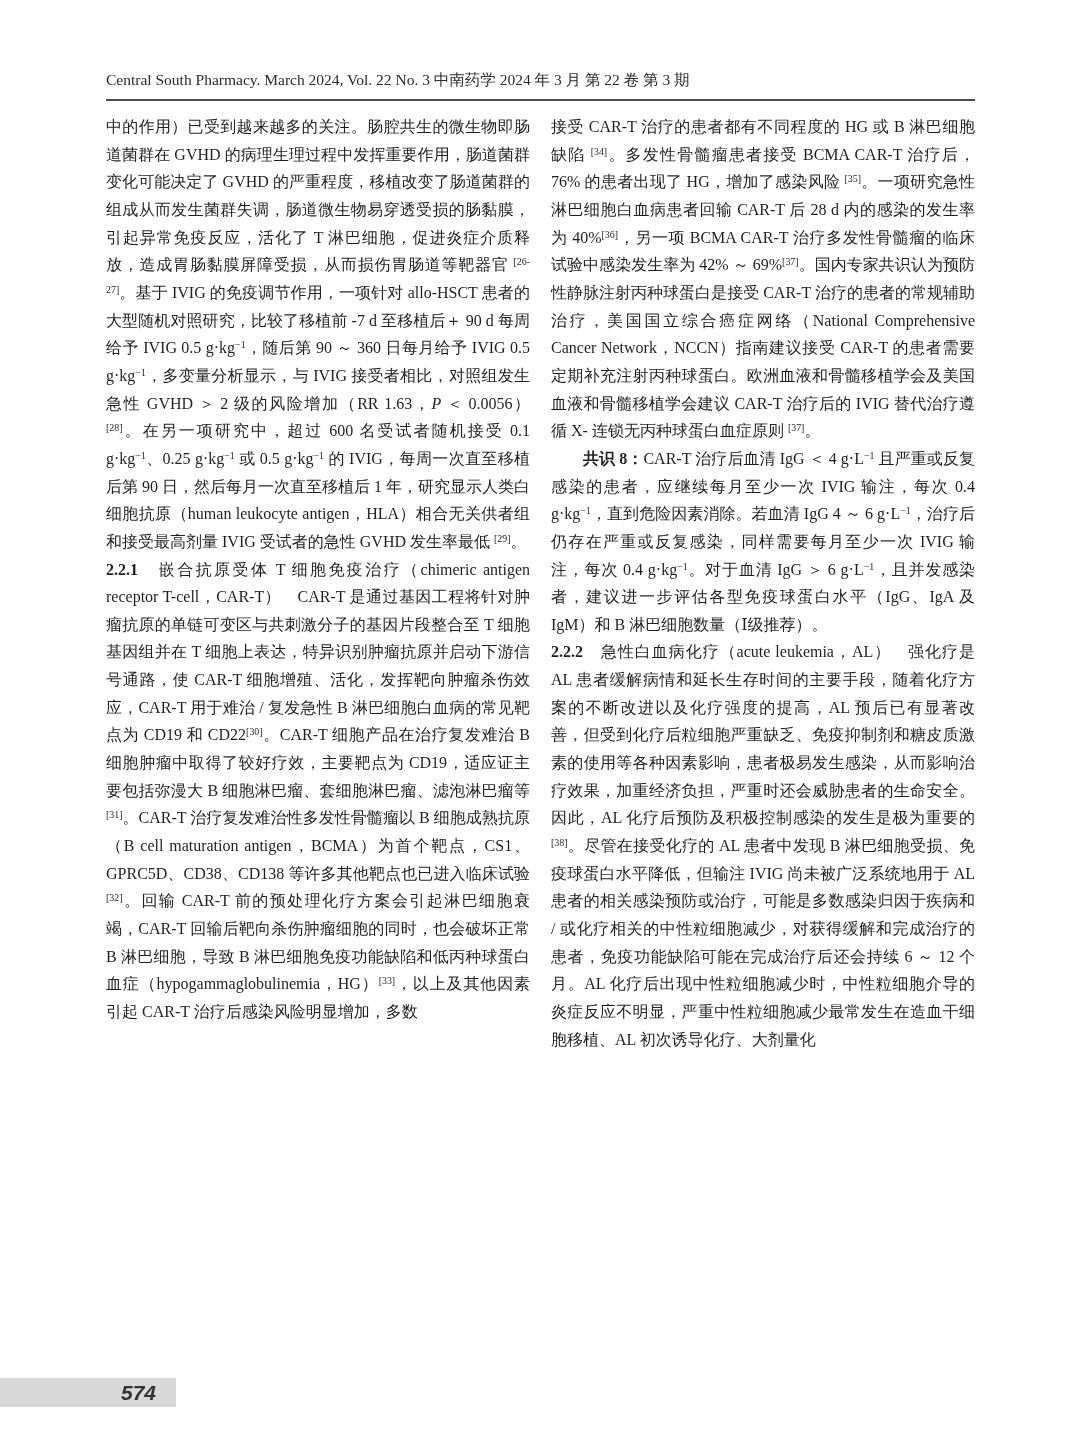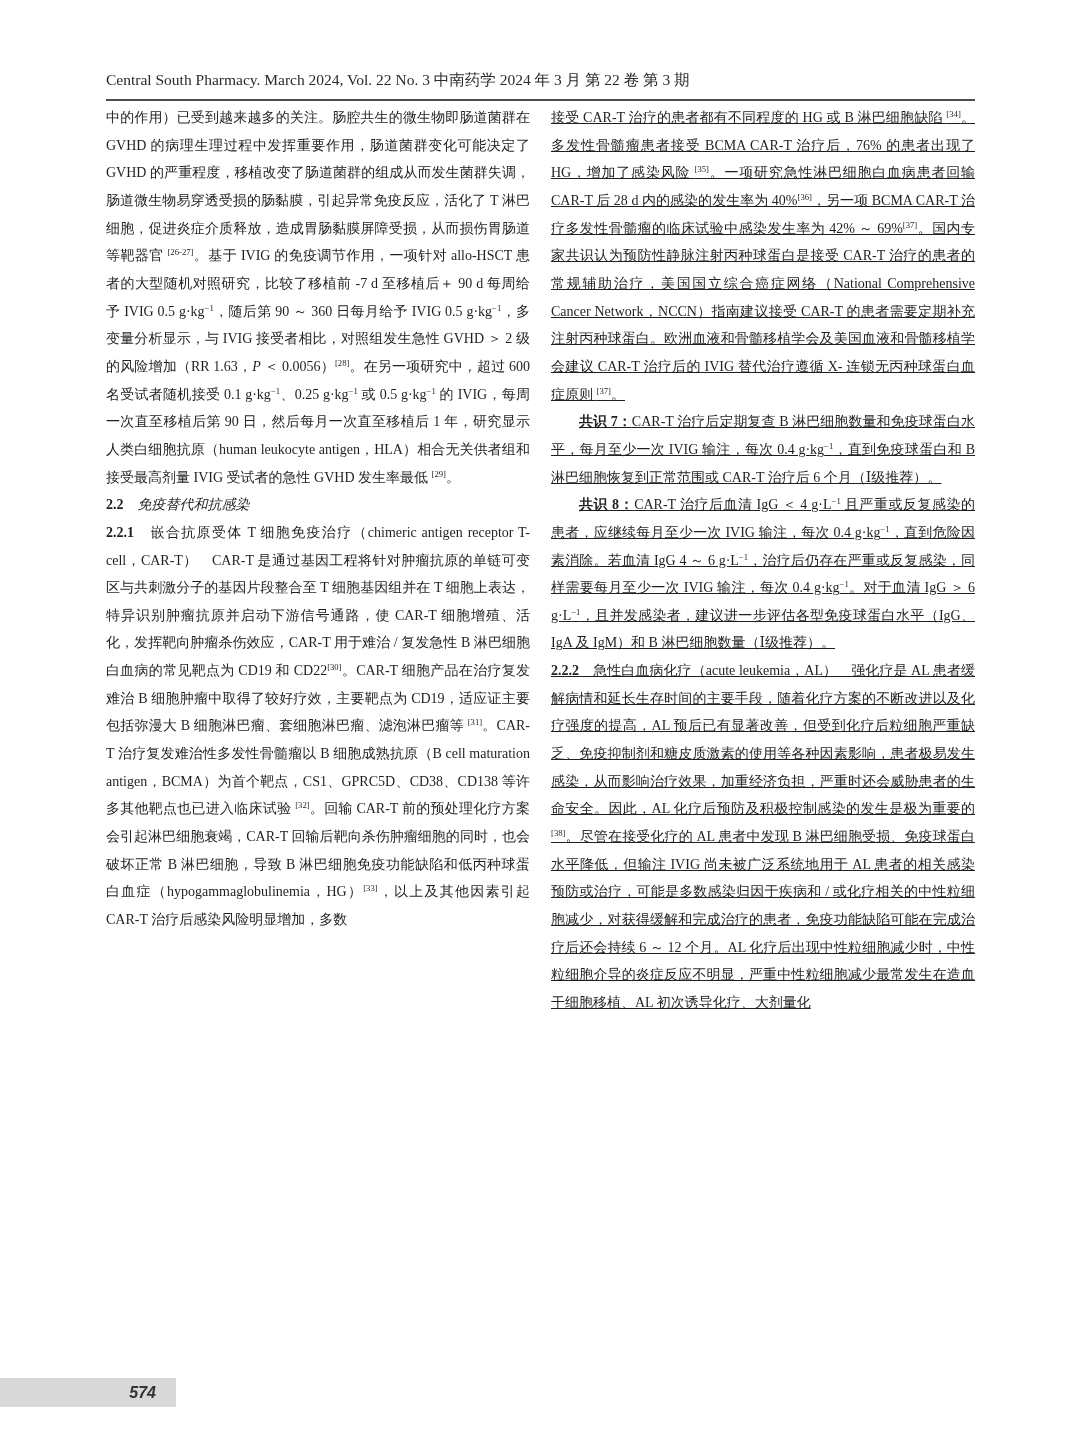--- a/index.html
+++ b/index.html
@@ -18,8 +18,8 @@
     border-top:2px solid #4d4d4d;
   }
   .col{
-    position:absolute;top:104px;width:424px;
-    font-size:14px;line-height:27.65px;text-align:justify;
+    position:absolute;top:113px;width:424px;
+    font-size:16px;line-height:27.65px;text-align:justify;
   }
   #col-left{left:106px;}
   #col-right{left:551px;text-decoration:underline;}

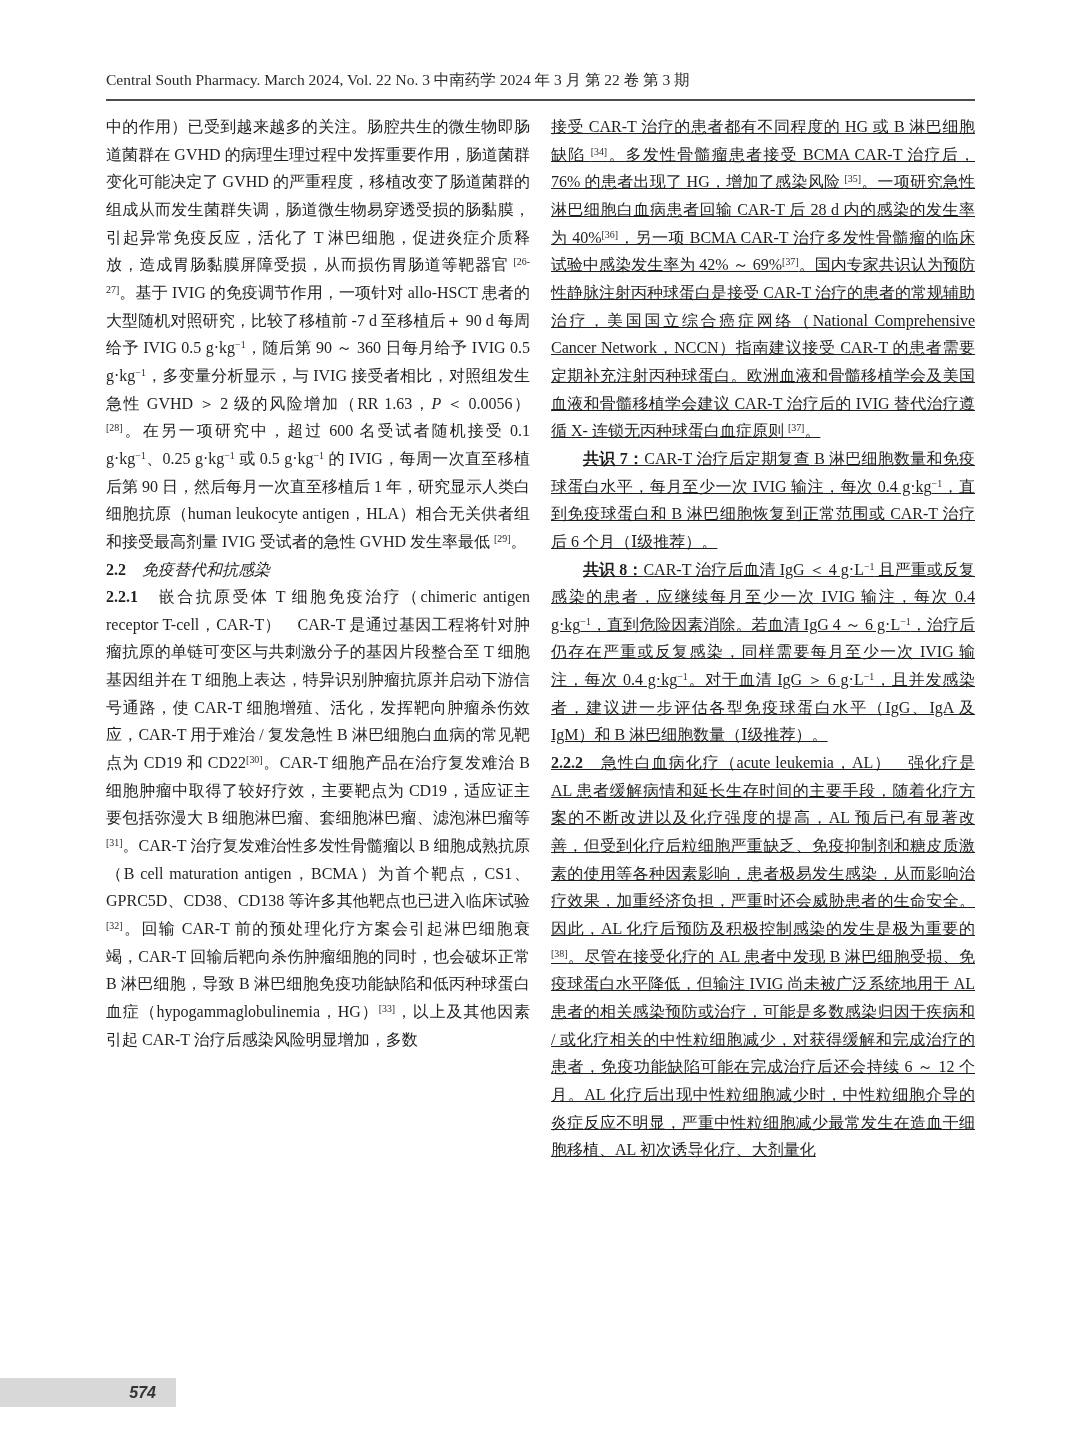--- a/index.html
+++ b/index.html
@@ -22,7 +22,7 @@
     font-size:16px;line-height:27.65px;text-align:justify;
   }
   #col-left{left:106px;}
-  #col-right{left:551px;text-decoration:underline;}
+  #col-right{left:551px;}
   .para{margin:0;}
   .para.indent{text-indent:2em;}
   .b{font-weight:bold;}

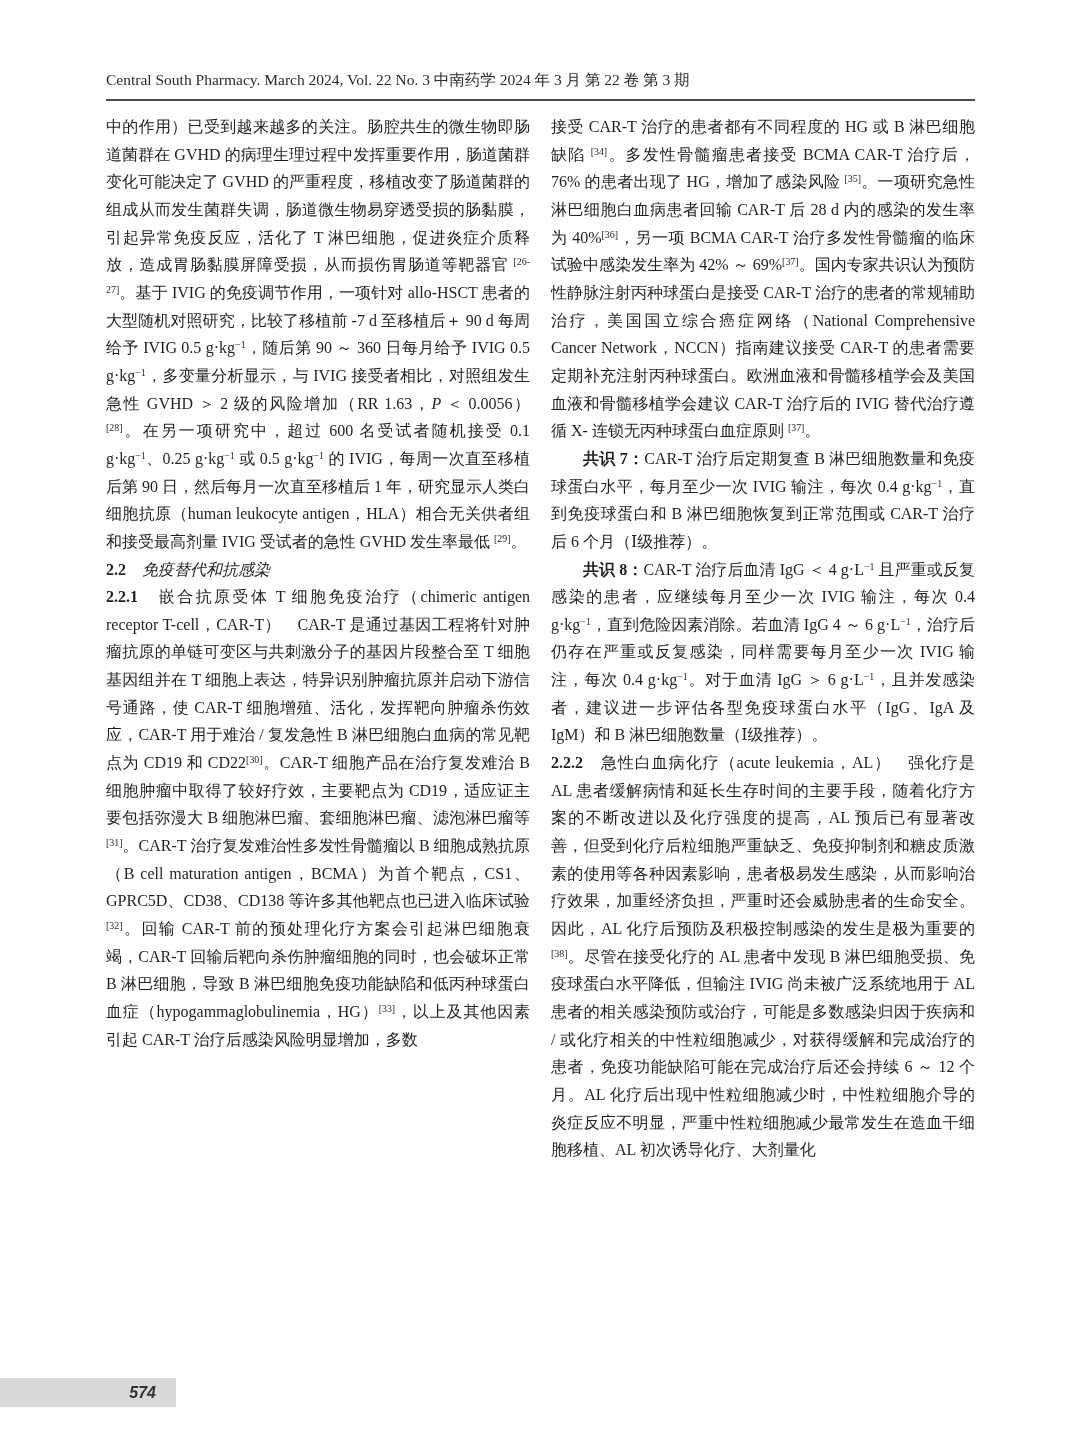--- a/index.html
+++ b/index.html
@@ -56,7 +56,6 @@
   </div>
 <div class="col" id="col-right">
     <p class="para">接受 CAR-T 治疗的患者都有不同程度的 HG 或 B 淋巴细胞缺陷 <span class="sup">[34]</span>。多发性骨髓瘤患者接受 BCMA CAR-T 治疗后，76% 的患者出现了 HG，增加了感染风险 <span class="sup">[35]</span>。一项研究急性淋巴细胞白血病患者回输 CAR-T 后 28 d 内的感染的发生率为 40%<span class="sup">[36]</span>，另一项 BCMA CAR-T 治疗多发性骨髓瘤的临床试验中感染发生率为 42% ～ 69%<span class="sup">[37]</span>。国内专家共识认为预防性静脉注射丙种球蛋白是接受 CAR-T 治疗的患者的常规辅助治疗，美国国立综合癌症网络（National Comprehensive Cancer Network，NCCN）指南建议接受 CAR-T 的患者需要定期补充注射丙种球蛋白。欧洲血液和骨髓移植学会及美国血液和骨髓移植学会建议 CAR-T 治疗后的 IVIG 替代治疗遵循 X- 连锁无丙种球蛋白血症原则 <span class="sup">[37]</span>。</p>
-    <p class="para indent"><span class="b">共识 7：</span>CAR-T 治疗后定期复查 B 淋巴细胞数量和免疫球蛋白水平，每月至少一次 IVIG 输注，每次 0.4 g·kg<span class="sup">−1</span>，直到免疫球蛋白和 B 淋巴细胞恢复到正常范围或 CAR-T 治疗后 6 个月（Ⅰ级推荐）。</p>
     <p class="para indent"><span class="b">共识 8：</span>CAR-T 治疗后血清 IgG ＜ 4 g·L<span class="sup">−1</span> 且严重或反复感染的患者，应继续每月至少一次 IVIG 输注，每次 0.4 g·kg<span class="sup">−1</span>，直到危险因素消除。若血清 IgG 4 ～ 6 g·L<span class="sup">−1</span>，治疗后仍存在严重或反复感染，同样需要每月至少一次 IVIG 输注，每次 0.4 g·kg<span class="sup">−1</span>。对于血清 IgG ＞ 6 g·L<span class="sup">−1</span>，且并发感染者，建议进一步评估各型免疫球蛋白水平（IgG、IgA 及 IgM）和 B 淋巴细胞数量（Ⅰ级推荐）。</p>
     <p class="para"><span class="b">2.2.2</span>　急性白血病化疗（acute leukemia，AL）　强化疗是 AL 患者缓解病情和延长生存时间的主要手段，随着化疗方案的不断改进以及化疗强度的提高，AL 预后已有显著改善，但受到化疗后粒细胞严重缺乏、免疫抑制剂和糖皮质激素的使用等各种因素影响，患者极易发生感染，从而影响治疗效果，加重经济负担，严重时还会威胁患者的生命安全。因此，AL 化疗后预防及积极控制感染的发生是极为重要的 <span class="sup">[38]</span>。尽管在接受化疗的 AL 患者中发现 B 淋巴细胞受损、免疫球蛋白水平降低，但输注 IVIG 尚未被广泛系统地用于 AL 患者的相关感染预防或治疗，可能是多数感染归因于疾病和 / 或化疗相关的中性粒细胞减少，对获得缓解和完成治疗的患者，免疫功能缺陷可能在完成治疗后还会持续 6 ～ 12 个月。AL 化疗后出现中性粒细胞减少时，中性粒细胞介导的炎症反应不明显，严重中性粒细胞减少最常发生在造血干细胞移植、AL 初次诱导化疗、大剂量化</p>
   </div>

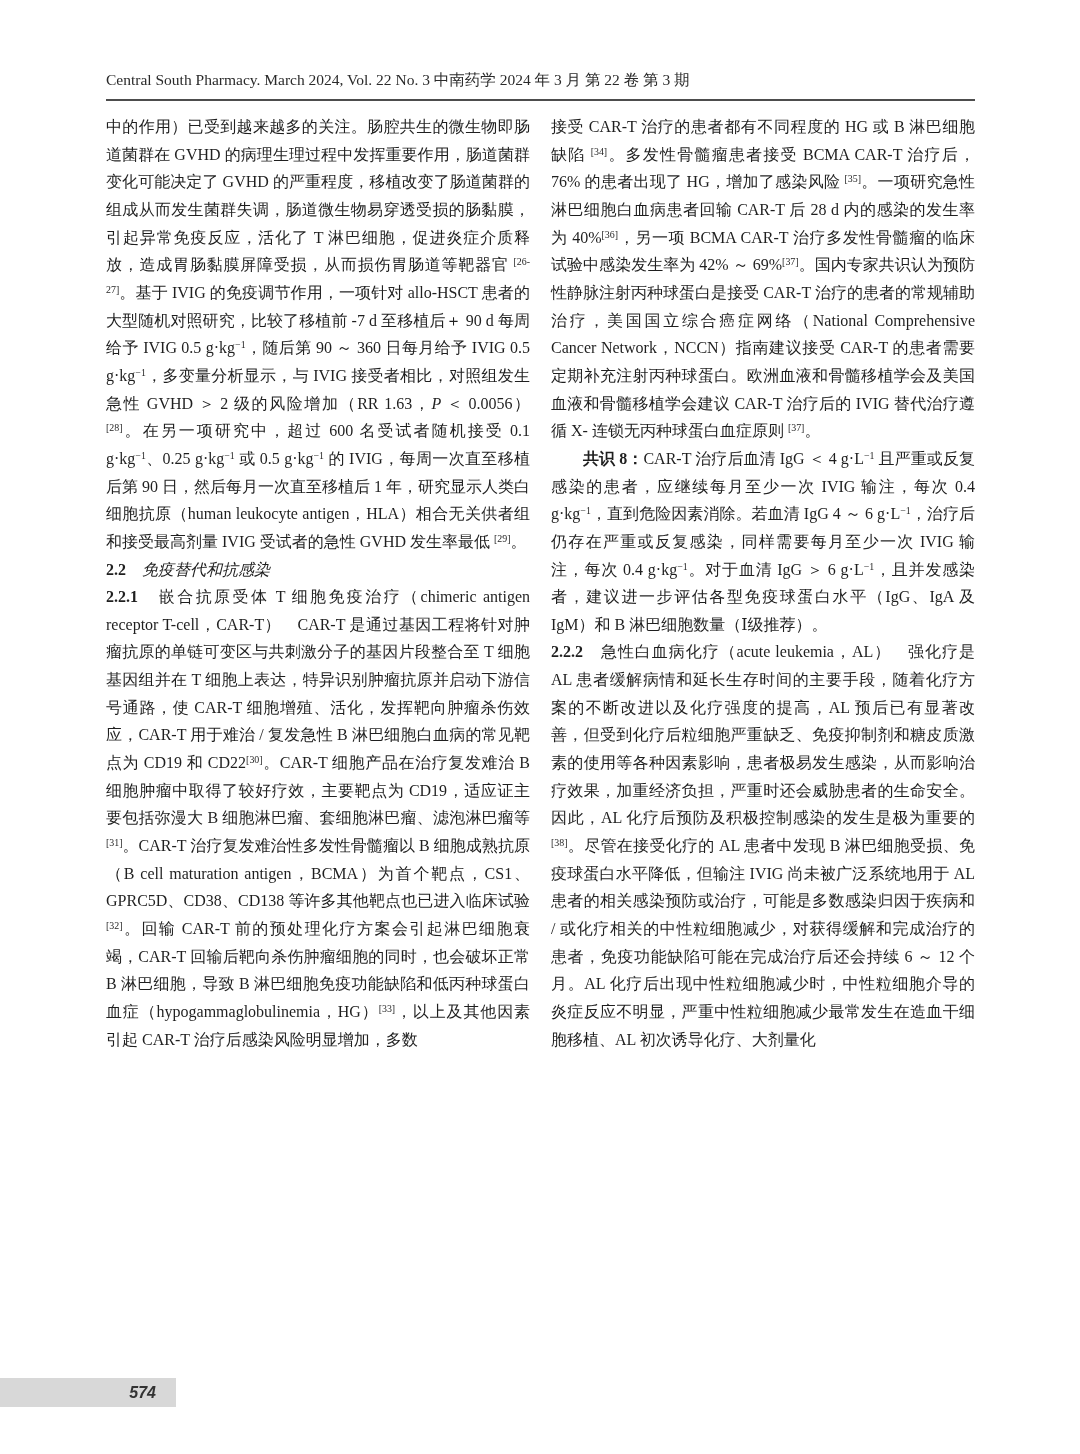--- a/index.html
+++ b/index.html
@@ -51,7 +51,6 @@
 
 <div class="col" id="col-left">
     <p class="para">中的作用）已受到越来越多的关注。肠腔共生的微生物即肠道菌群在 GVHD 的病理生理过程中发挥重要作用，肠道菌群变化可能决定了 GVHD 的严重程度，移植改变了肠道菌群的组成从而发生菌群失调，肠道微生物易穿透受损的肠黏膜，引起异常免疫反应，活化了 T 淋巴细胞，促进炎症介质释放，造成胃肠黏膜屏障受损，从而损伤胃肠道等靶器官 <span class="sup">[26-27]</span>。基于 IVIG 的免疫调节作用，一项针对 allo-HSCT 患者的大型随机对照研究，比较了移植前 -7 d 至移植后＋ 90 d 每周给予 IVIG 0.5 g·kg<span class="sup">−1</span>，随后第 90 ～ 360 日每月给予 IVIG 0.5 g·kg<span class="sup">−1</span>，多变量分析显示，与 IVIG 接受者相比，对照组发生急性 GVHD ＞ 2 级的风险增加（RR 1.63，<span class="i">P</span> ＜ 0.0056）<span class="sup">[28]</span>。在另一项研究中，超过 600 名受试者随机接受 0.1 g·kg<span class="sup">−1</span>、0.25 g·kg<span class="sup">−1</span> 或 0.5 g·kg<span class="sup">−1</span> 的 IVIG，每周一次直至移植后第 90 日，然后每月一次直至移植后 1 年，研究显示人类白细胞抗原（human leukocyte antigen，HLA）相合无关供者组和接受最高剂量 IVIG 受试者的急性 GVHD 发生率最低 <span class="sup">[29]</span>。</p>
-    <p class="para"><span class="b">2.2</span><span class="kai">　免疫替代和抗感染</span></p>
     <p class="para"><span class="b">2.2.1</span>　嵌合抗原受体 T 细胞免疫治疗（chimeric antigen receptor T-cell，CAR-T）　CAR-T 是通过基因工程将针对肿瘤抗原的单链可变区与共刺激分子的基因片段整合至 T 细胞基因组并在 T 细胞上表达，特异识别肿瘤抗原并启动下游信号通路，使 CAR-T 细胞增殖、活化，发挥靶向肿瘤杀伤效应，CAR-T 用于难治 / 复发急性 B 淋巴细胞白血病的常见靶点为 CD19 和 CD22<span class="sup">[30]</span>。CAR-T 细胞产品在治疗复发难治 B 细胞肿瘤中取得了较好疗效，主要靶点为 CD19，适应证主要包括弥漫大 B 细胞淋巴瘤、套细胞淋巴瘤、滤泡淋巴瘤等 <span class="sup">[31]</span>。CAR-T 治疗复发难治性多发性骨髓瘤以 B 细胞成熟抗原（B cell maturation antigen，BCMA）为首个靶点，CS1、GPRC5D、CD38、CD138 等许多其他靶点也已进入临床试验 <span class="sup">[32]</span>。回输 CAR-T 前的预处理化疗方案会引起淋巴细胞衰竭，CAR-T 回输后靶向杀伤肿瘤细胞的同时，也会破坏正常 B 淋巴细胞，导致 B 淋巴细胞免疫功能缺陷和低丙种球蛋白血症（hypogammaglobulinemia，HG）<span class="sup">[33]</span>，以上及其他因素引起 CAR-T 治疗后感染风险明显增加，多数</p>
   </div>
 <div class="col" id="col-right">

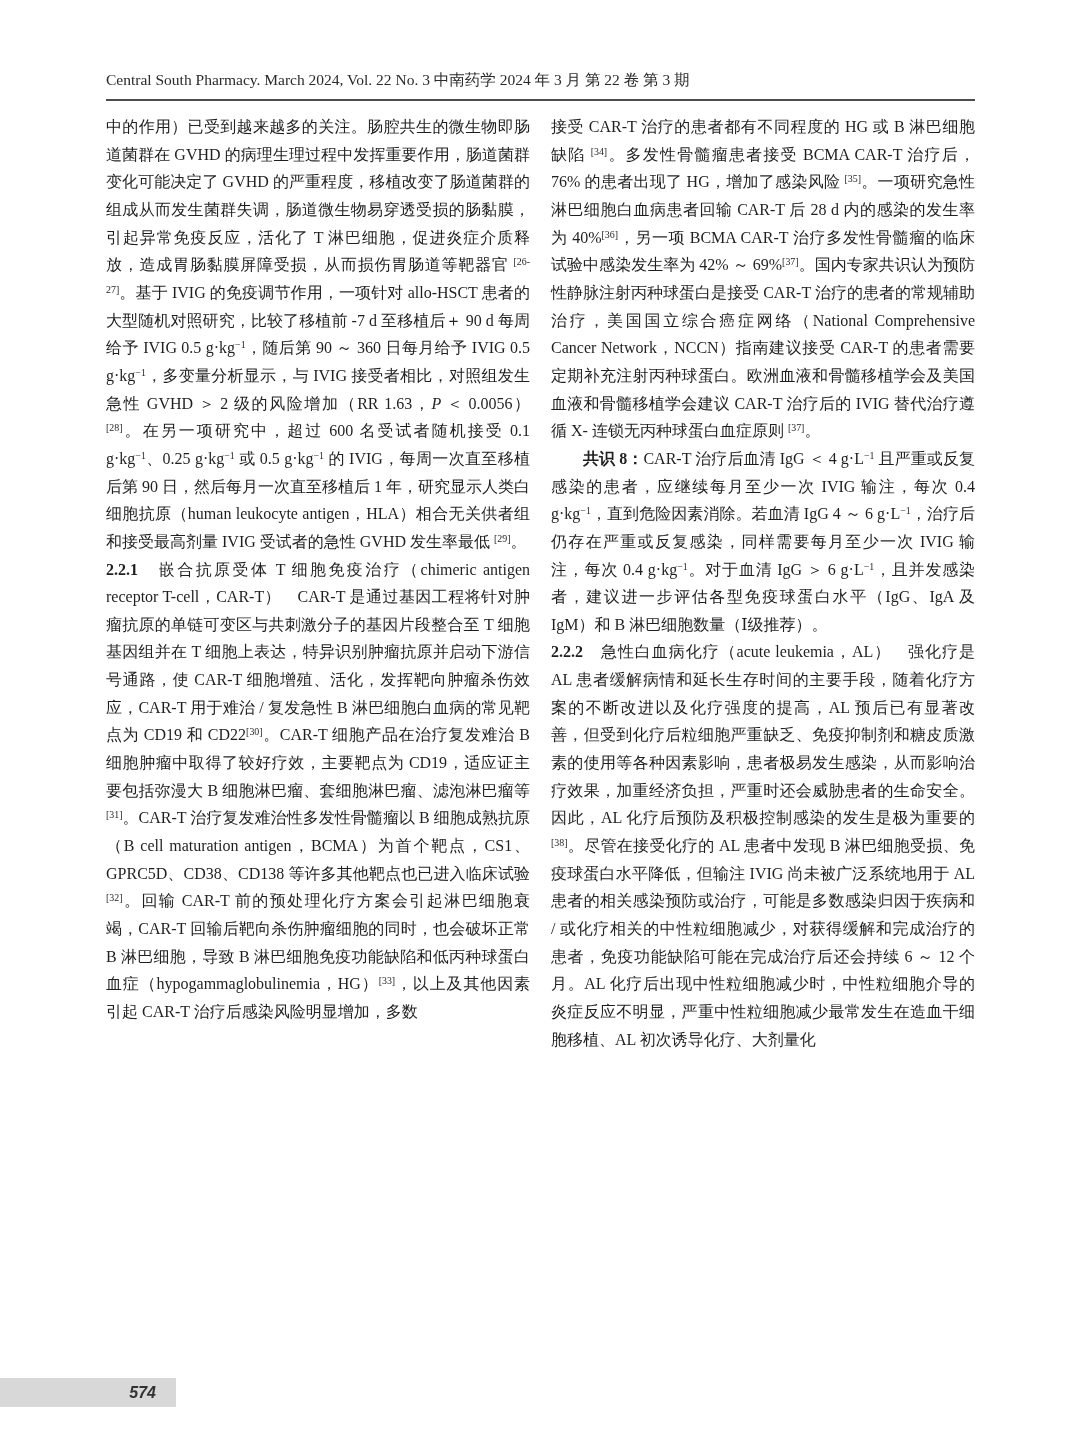--- a/index.html
+++ b/index.html
@@ -36,7 +36,7 @@
   }
   .footer-band .num{
     font-family:"Liberation Sans","DejaVu Sans",sans-serif;
-    font-weight:bold;font-style:italic;font-size:16px;color:#333333;
+    font-weight:bold;font-style:italic;font-size:21px;color:#333333;
   }
 </style>
 </head>

